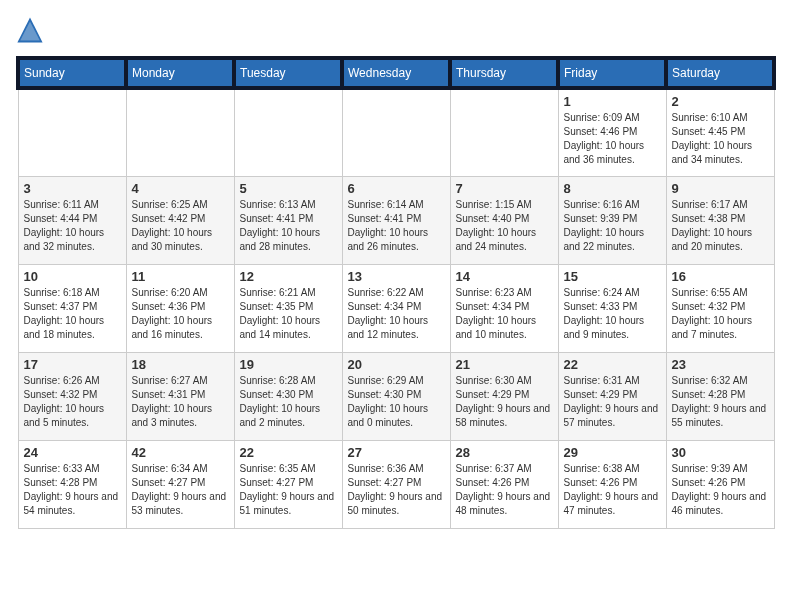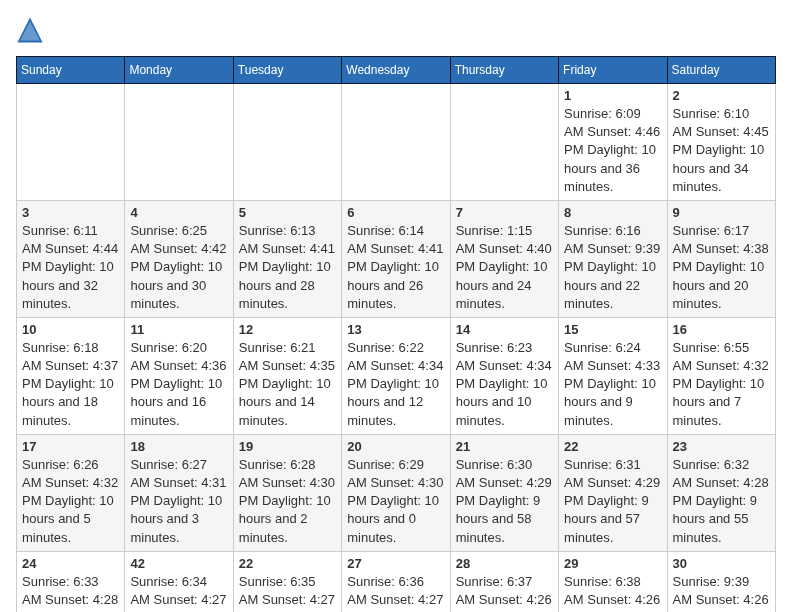--- a/index.html
+++ b/index.html
@@ -64,7 +64,7 @@
       text-align: left;
       font-size: 12px;
       font-weight: normal;
-      border: 1px solid #0f172a;
+      border: 4px solid #0f172a;
     }
     .calendar td {
       border: 1px solid #ccc;

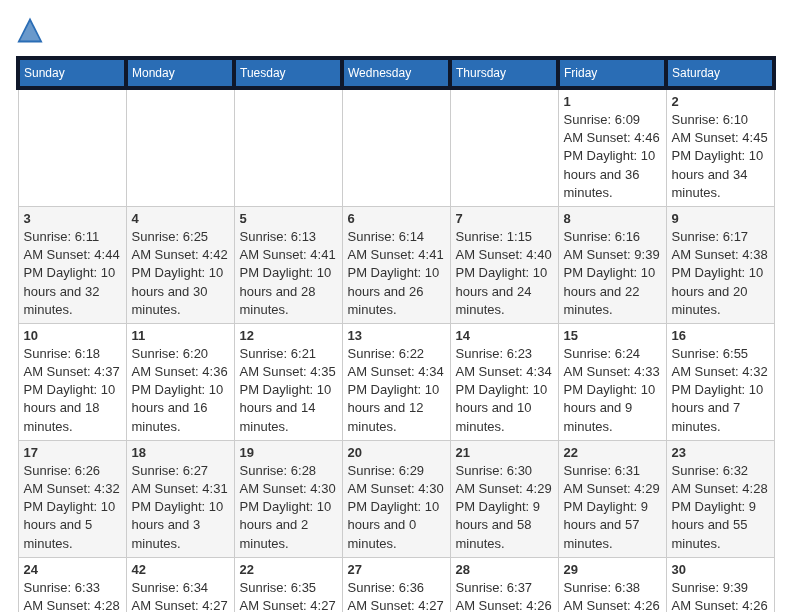--- a/index.html
+++ b/index.html
@@ -86,7 +86,7 @@
     }
     .day-info {
       color: #333;
-      font-size: 13px;
+      font-size: 10px;
       line-height: 1.4;
     }
     .empty {

